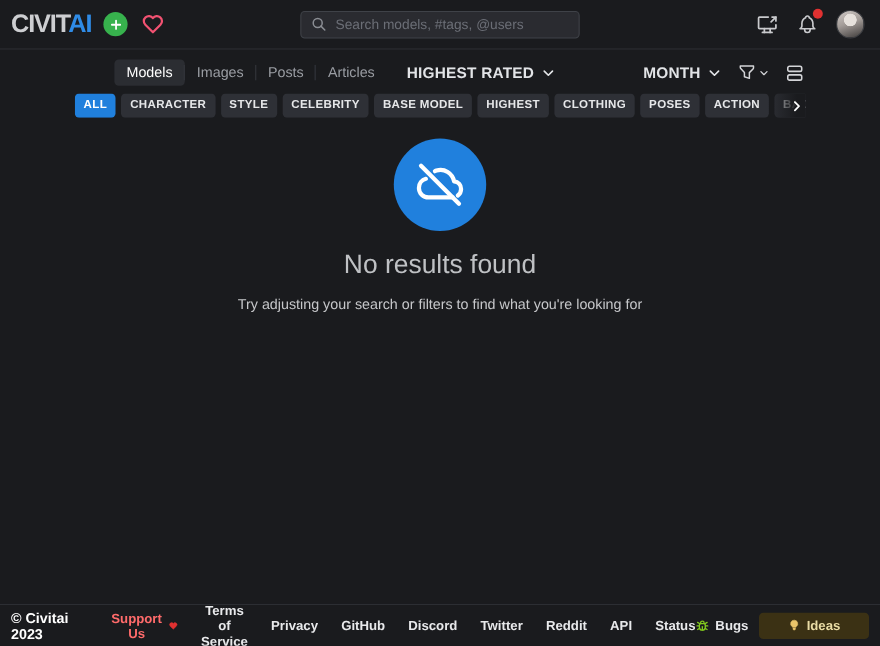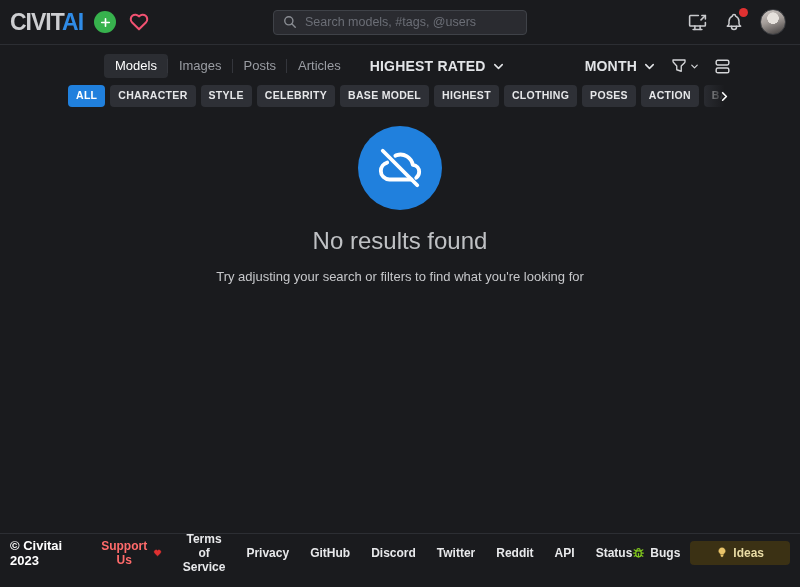--- a/index.html
+++ b/index.html
@@ -123,7 +123,7 @@
 
   
   .footer{
-    position:absolute;left:0;right:0;bottom:16px;height:38px;
+    position:absolute;left:0;right:0;bottom:0;height:38px;
     border-top:1px solid #2c2e33;background:#1a1b1e;
     display:flex;align-items:center;padding:0 10px;
   }

